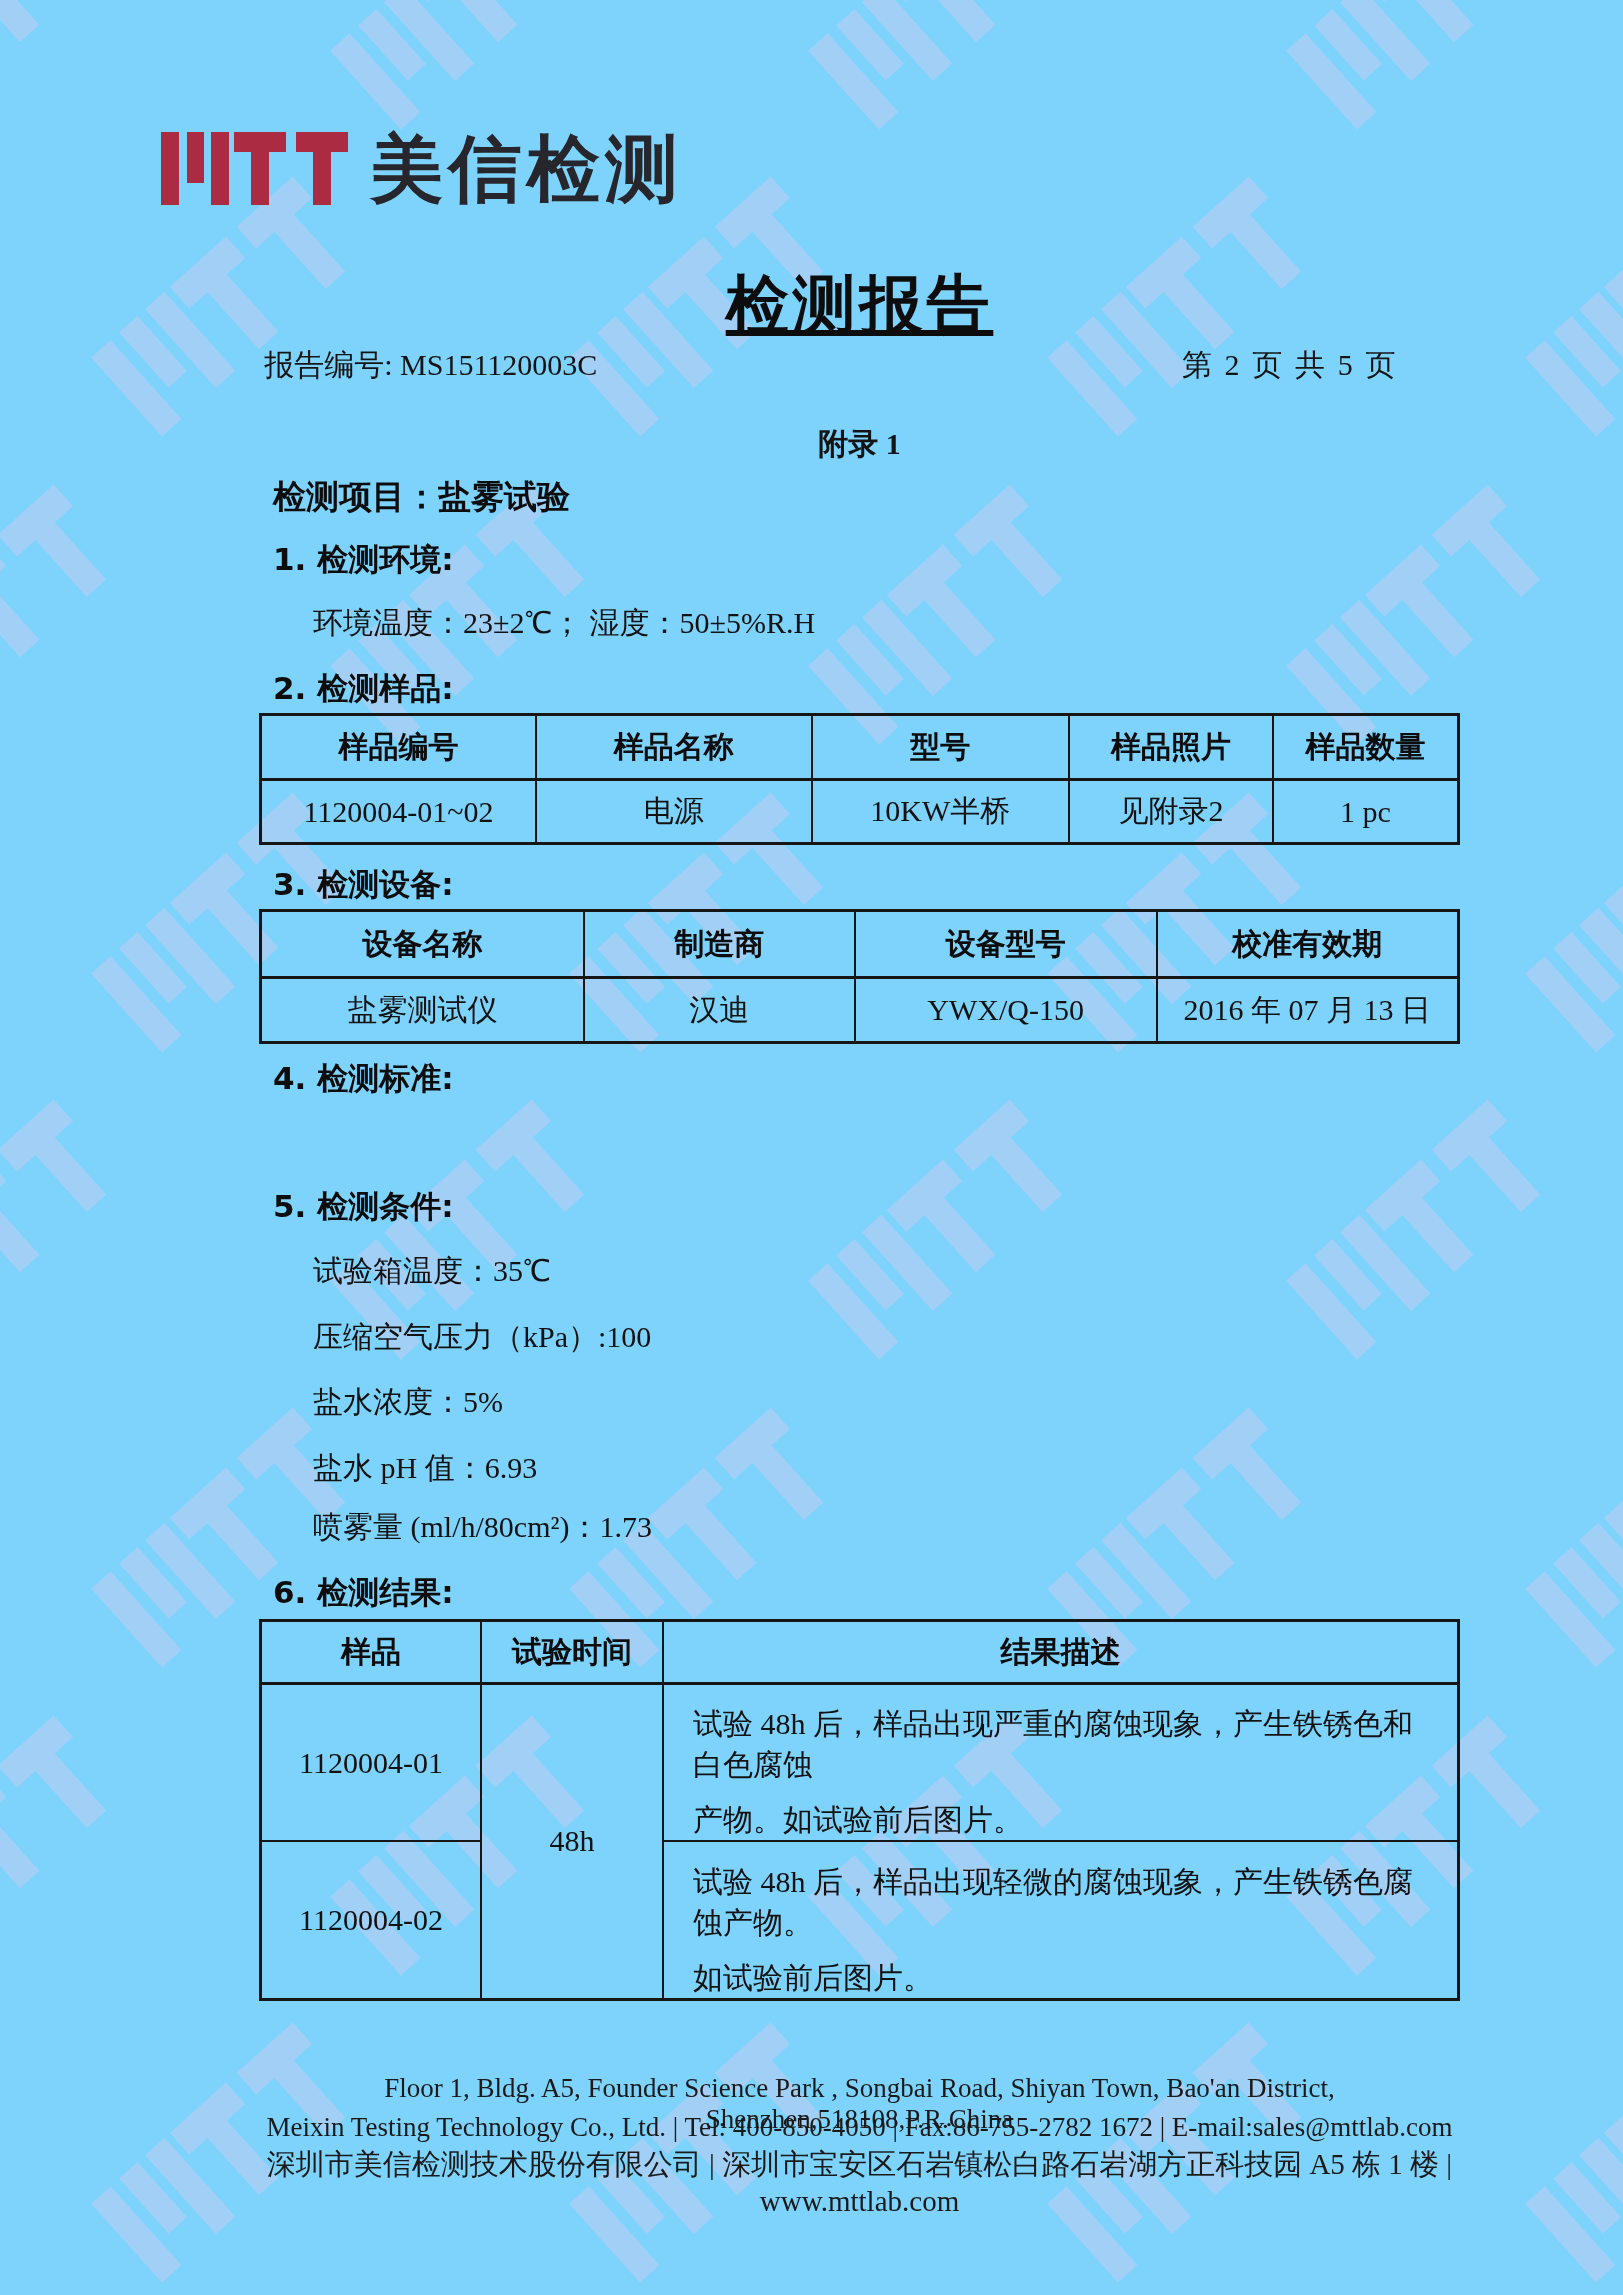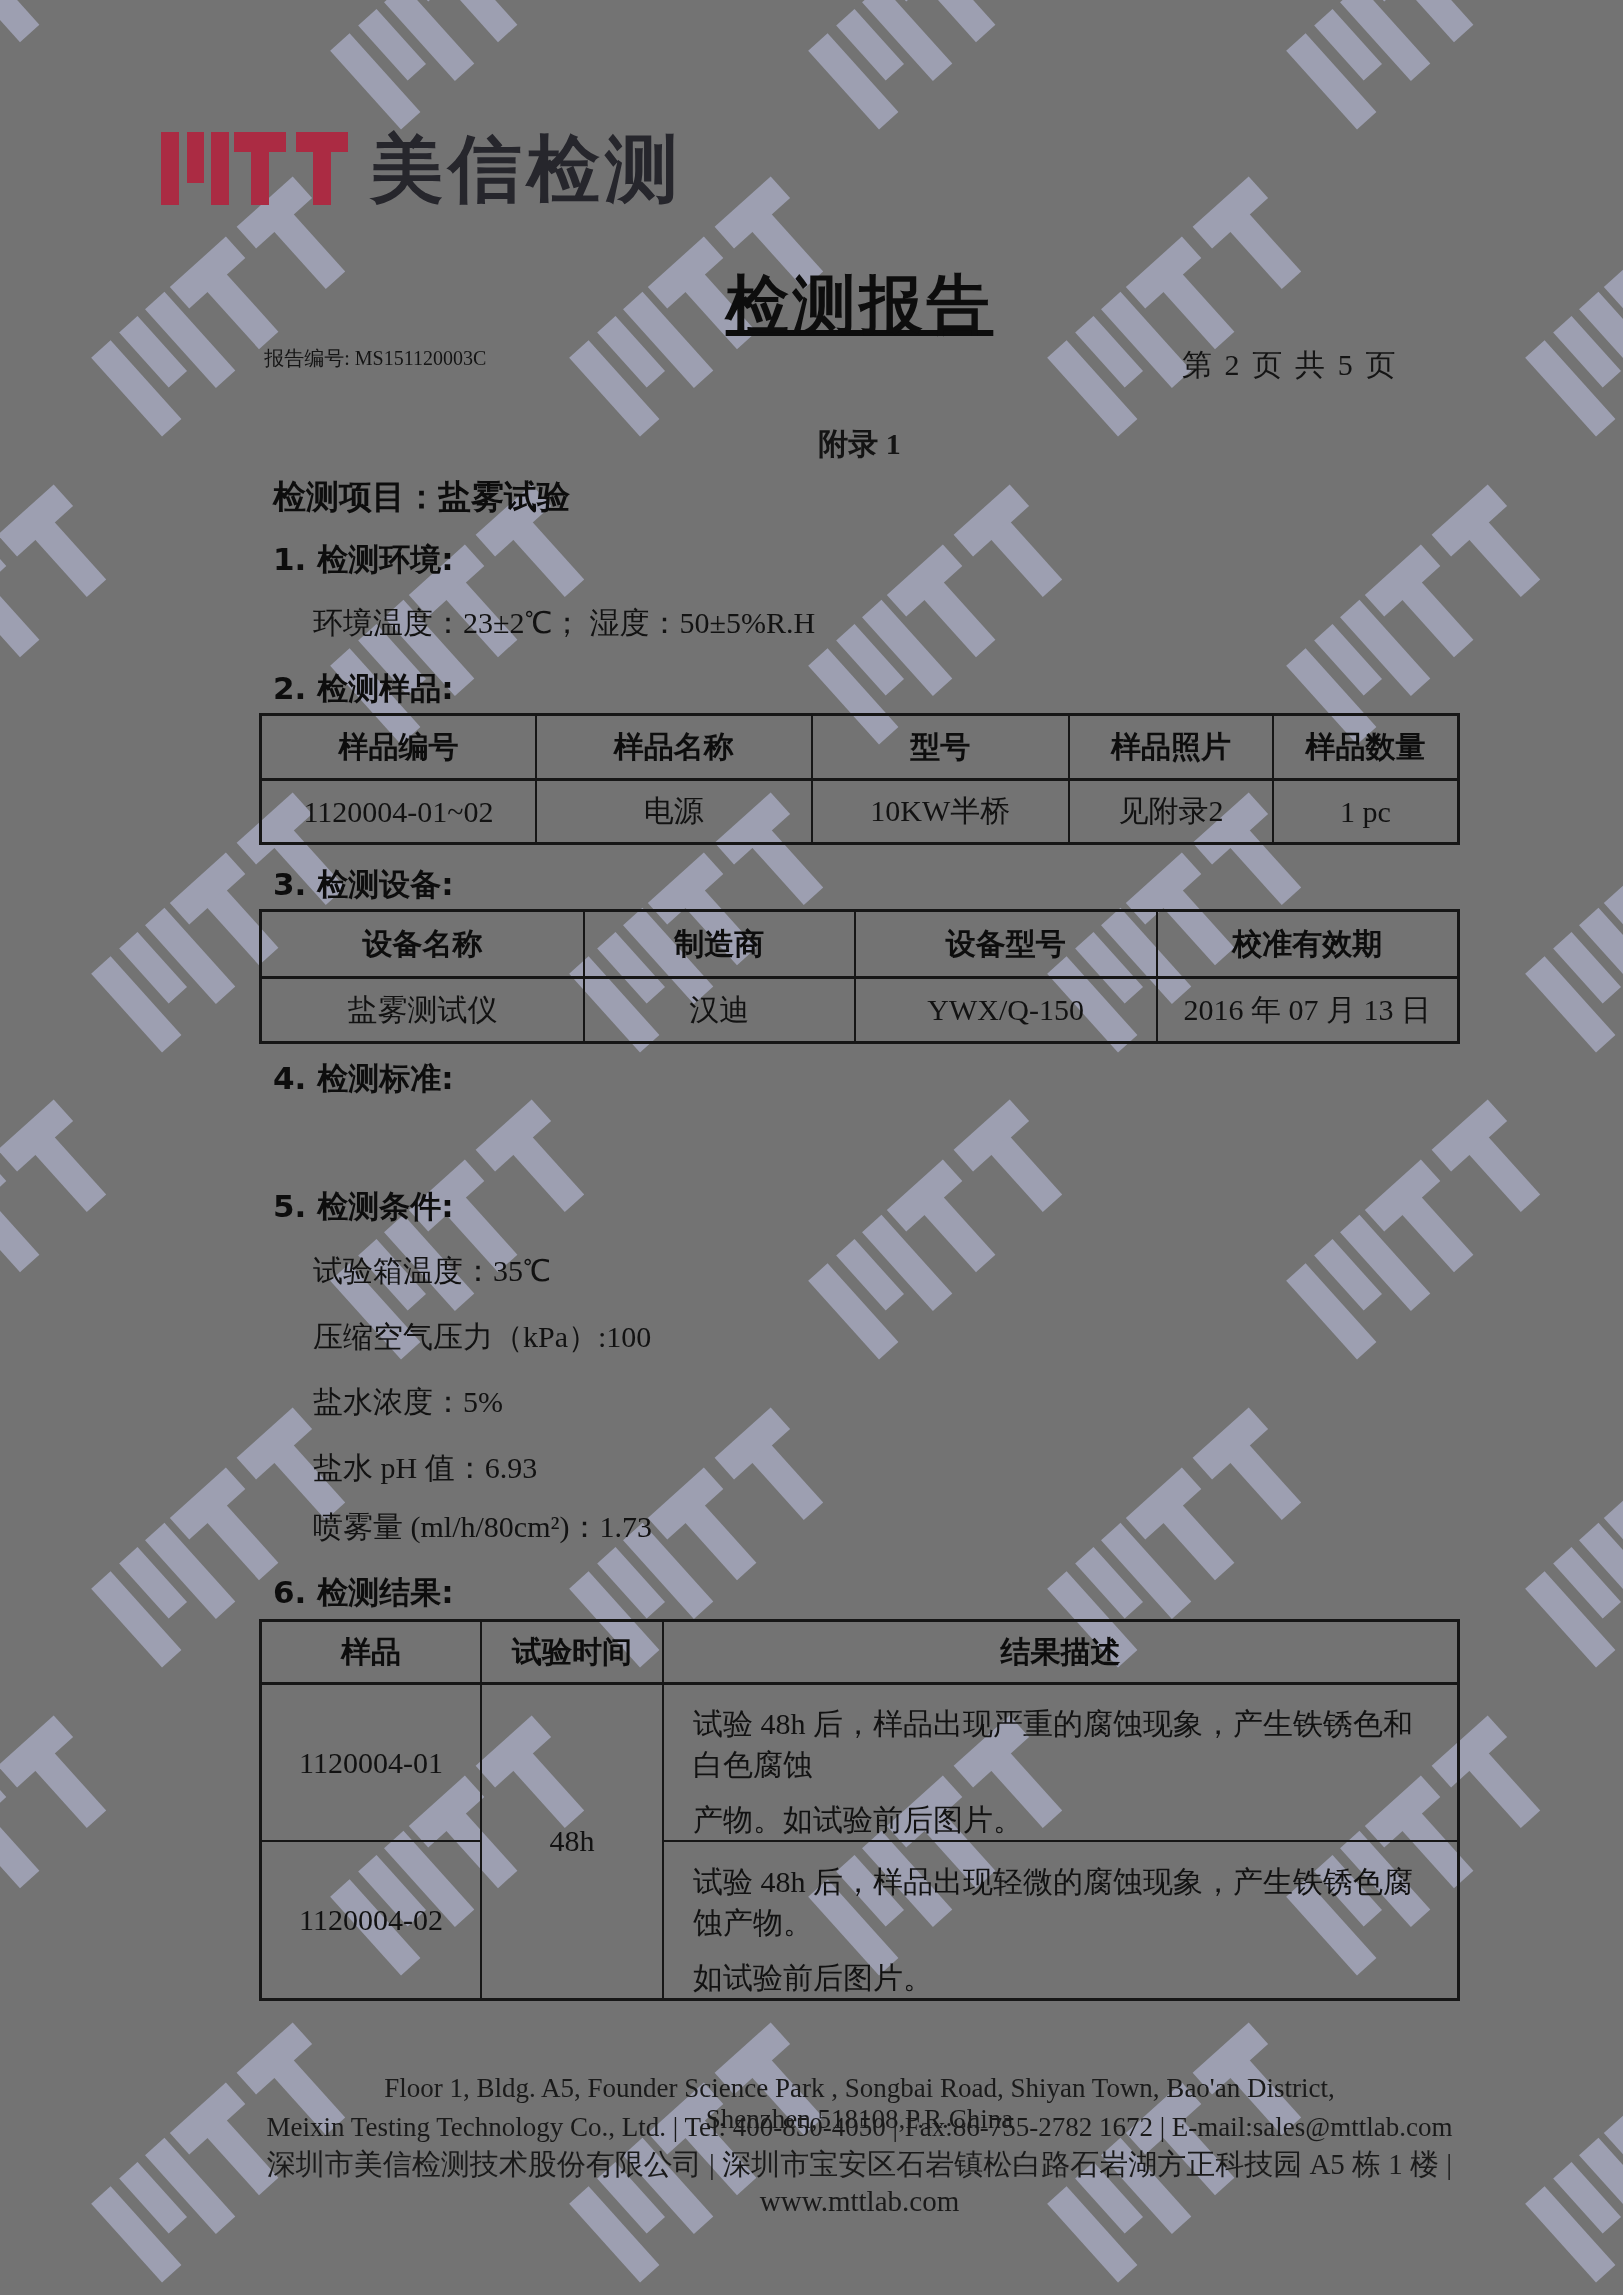--- a/index.html
+++ b/index.html
@@ -6,7 +6,7 @@
   .page{
     position:relative;
     width:1623px;height:2295px;
-    background:#737373;
+    background:#7dd3fc;
     overflow:hidden;
     font-family:"Liberation Serif", serif;
     color:#141414;

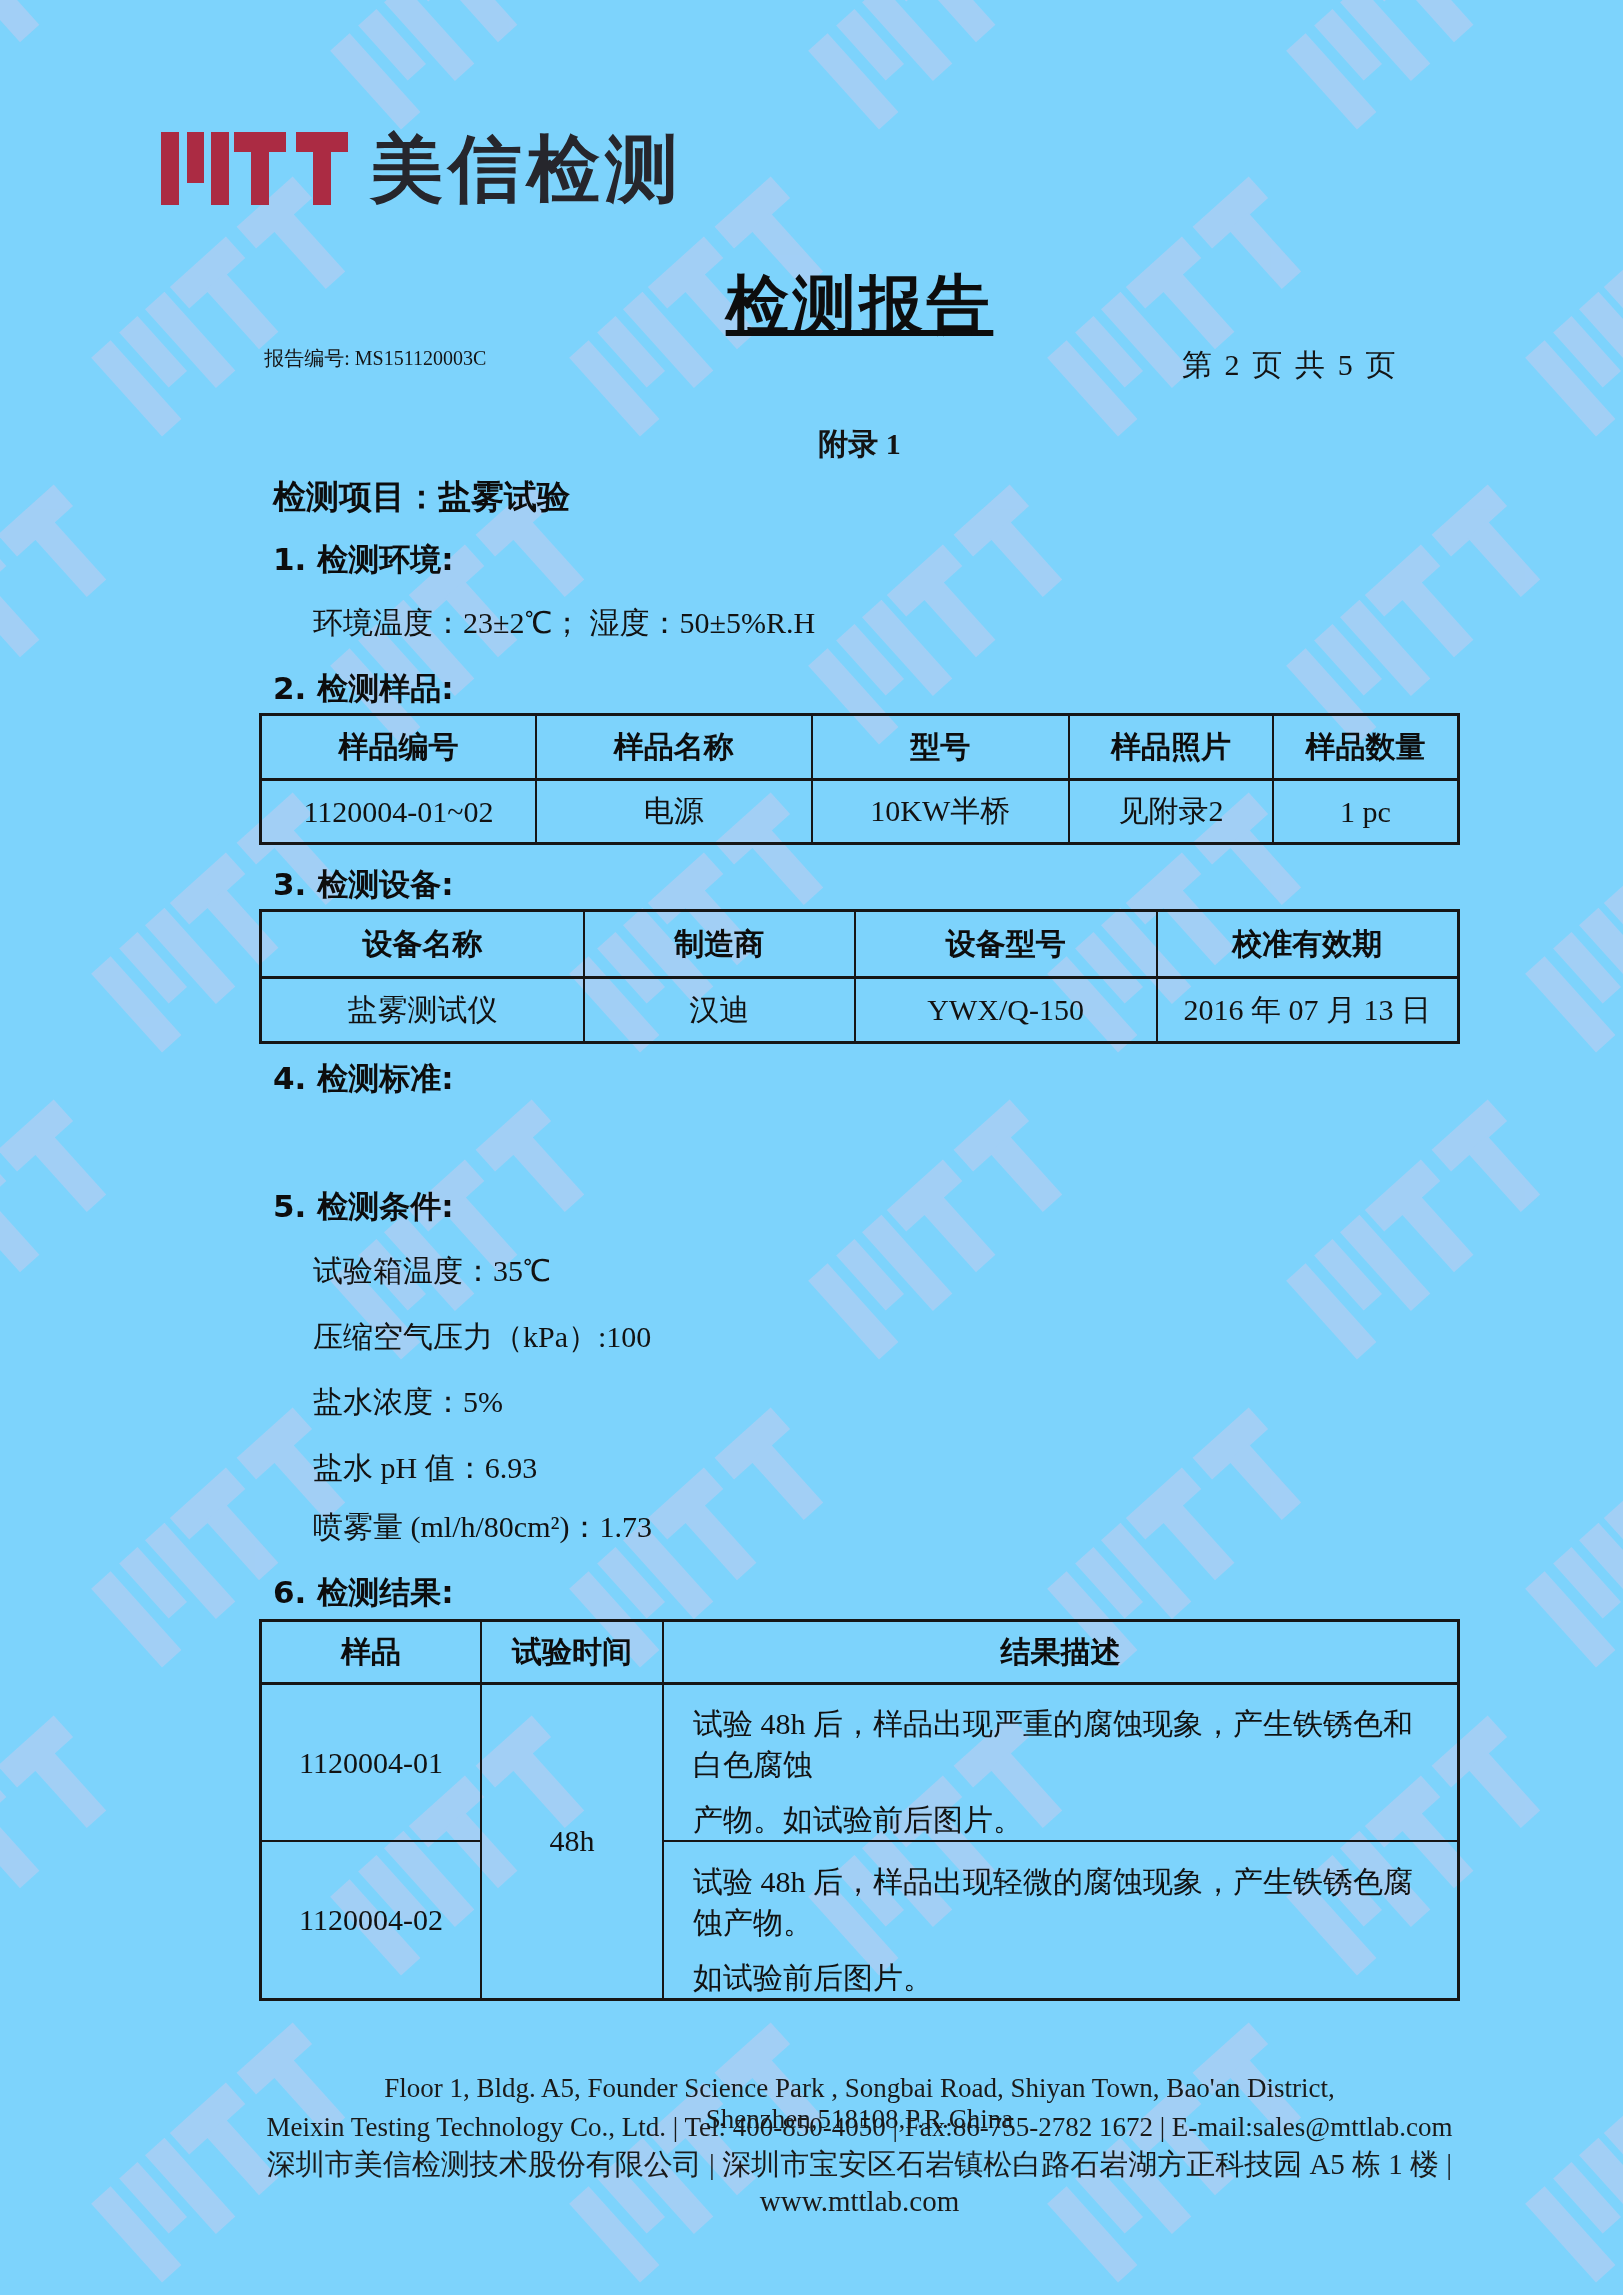--- a/index.html
+++ b/index.html
@@ -32,7 +32,7 @@
   .report-title{position:absolute;left:259px;top:262px;width:1201px;text-align:center;
     font-weight:bold;font-size:63px;letter-spacing:3.9px;color:#0d0d0d;text-decoration:underline;}
   .meta-row{position:absolute;left:259px;top:345px;width:1201px;height:39px;}
-  .report-no{position:absolute;left:5.2px;top:0;font-size:20px;}
+  .report-no{position:absolute;left:5.2px;top:0;font-size:30px;}
   .page-info{position:absolute;right:62px;top:0;font-size:30px;letter-spacing:2.6px;}
   .appendix{position:absolute;left:259px;top:424px;width:1201px;text-align:center;
     font-weight:bold;font-size:30px;}

